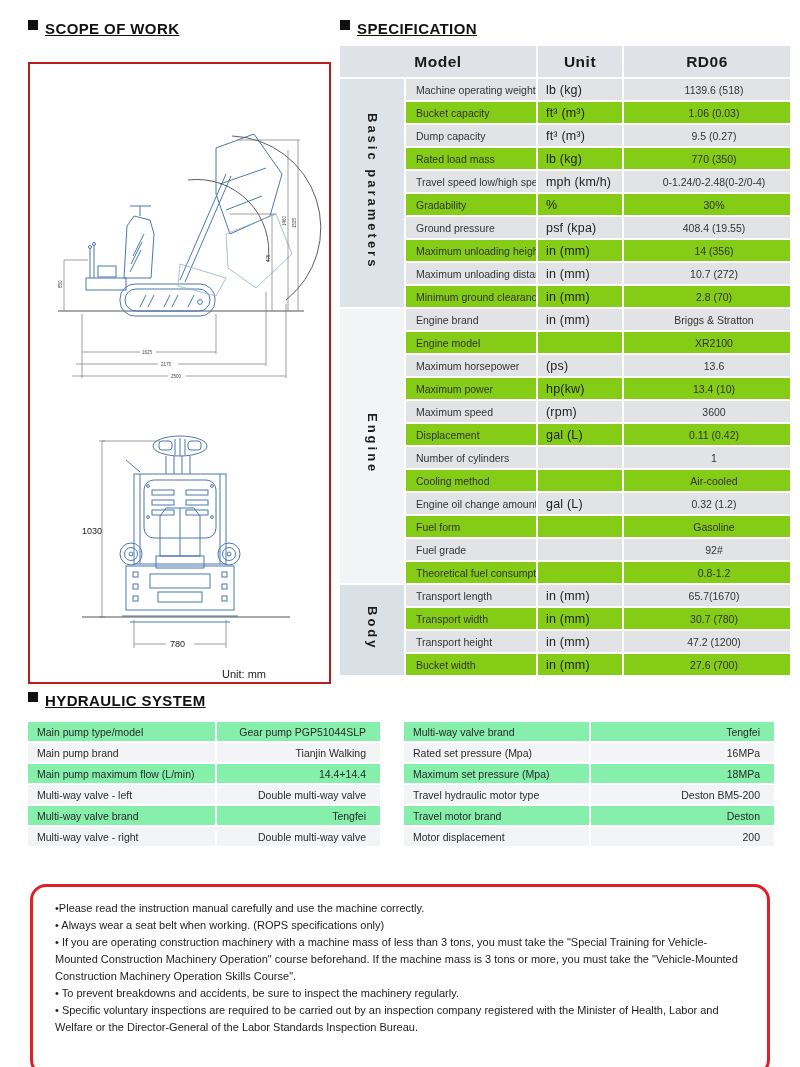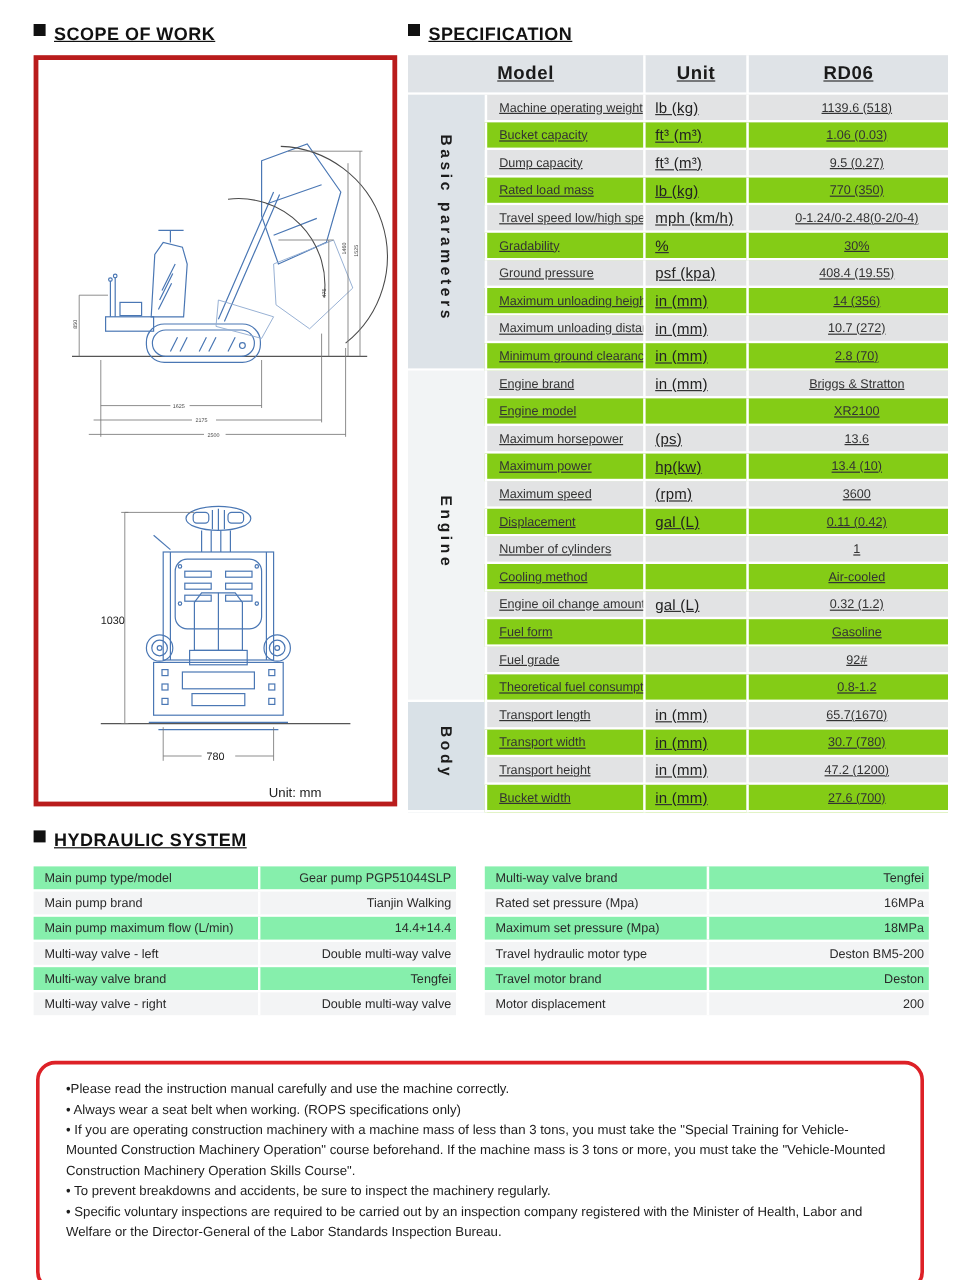--- a/index.html
+++ b/index.html
@@ -14,7 +14,7 @@
 
   
   #spec{position:absolute;left:340px;top:20px;width:450px;}
-  table.spec{border-collapse:separate;border-spacing:0;table-layout:fixed;width:450px;margin-top:9px;text-decoration:underline;}
+  table.spec{border-collapse:separate;border-spacing:0;table-layout:fixed;width:450px;margin-top:9px;}
   table.spec col.c-group{width:64px;} table.spec col.c-label{width:132px;}
   table.spec col.c-unit{width:86px;}  table.spec col.c-value{width:168px;}
   table.spec thead th{background:#dfe3e7;height:29px;font-size:15.5px;font-weight:bold;color:#1a1a1a;

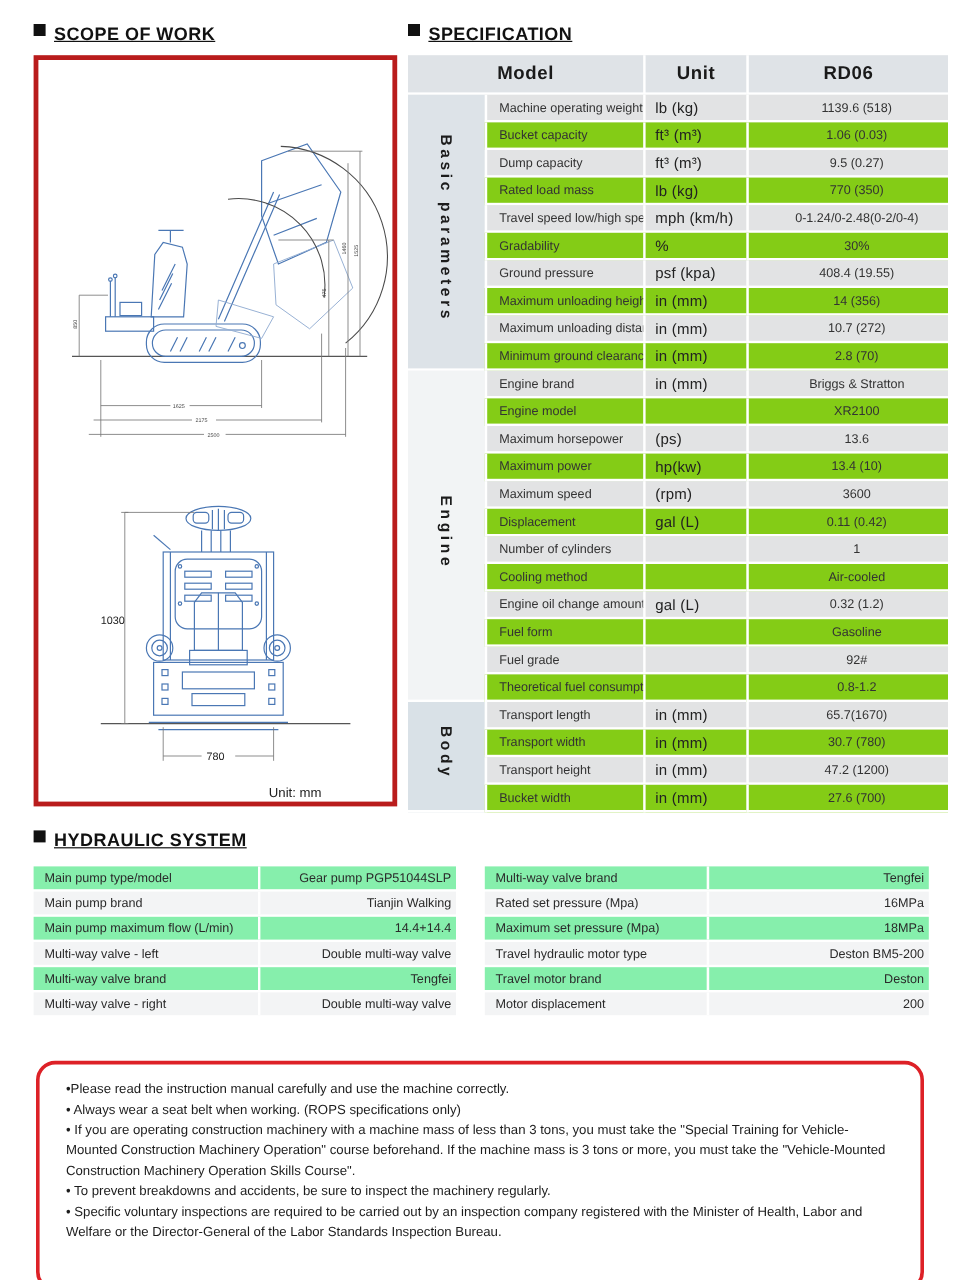--- a/index.html
+++ b/index.html
@@ -10,7 +10,7 @@
 
   
   #scope{position:absolute;left:28px;top:20px;width:303px;}
-  .draw-box{margin-top:9px;border:4px solid #b91c1c;background:#fff;height:618px;position:relative;text-align:right;}
+  .draw-box{margin-top:25px;border:2px solid #b91c1c;background:#fff;height:618px;position:relative;text-align:right;}
 
   
   #spec{position:absolute;left:340px;top:20px;width:450px;}

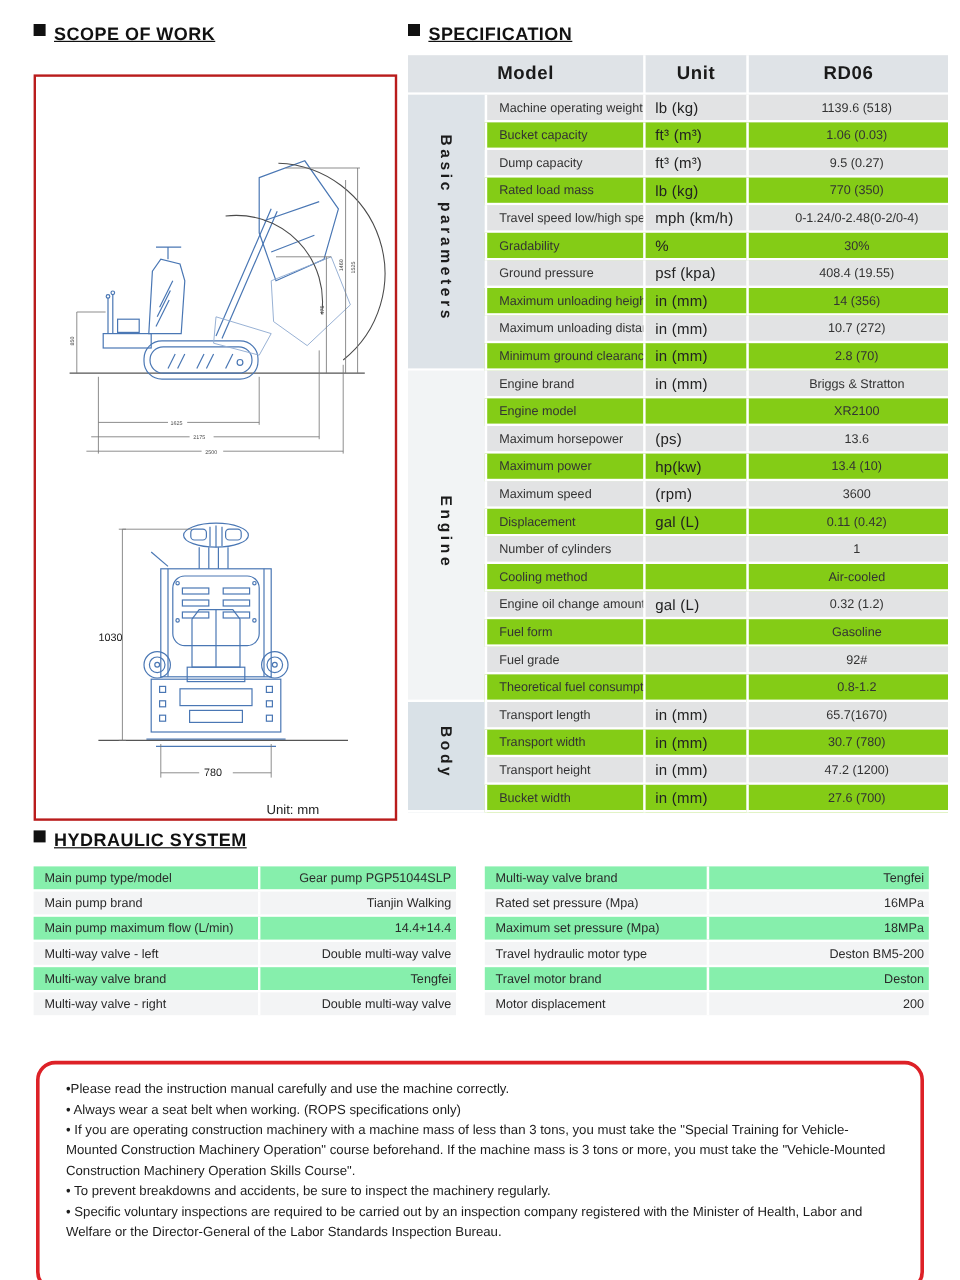--- a/index.html
+++ b/index.html
@@ -43,7 +43,7 @@
   table.hyd tr.dark td{background:#86efac;}
   table.hyd tr.light td{background:#f3f4f5;}
   table.hyd td.k{padding-left:9px;}
-  table.hyd td.v{text-align:right;padding-right:4px;border-left:2px solid #fff;}
+  table.hyd td.v{text-align:right;padding-right:14px;border-left:2px solid #fff;}
 
   
   #warning{position:absolute;left:30px;top:884px;width:740px;height:192px;box-sizing:border-box;

